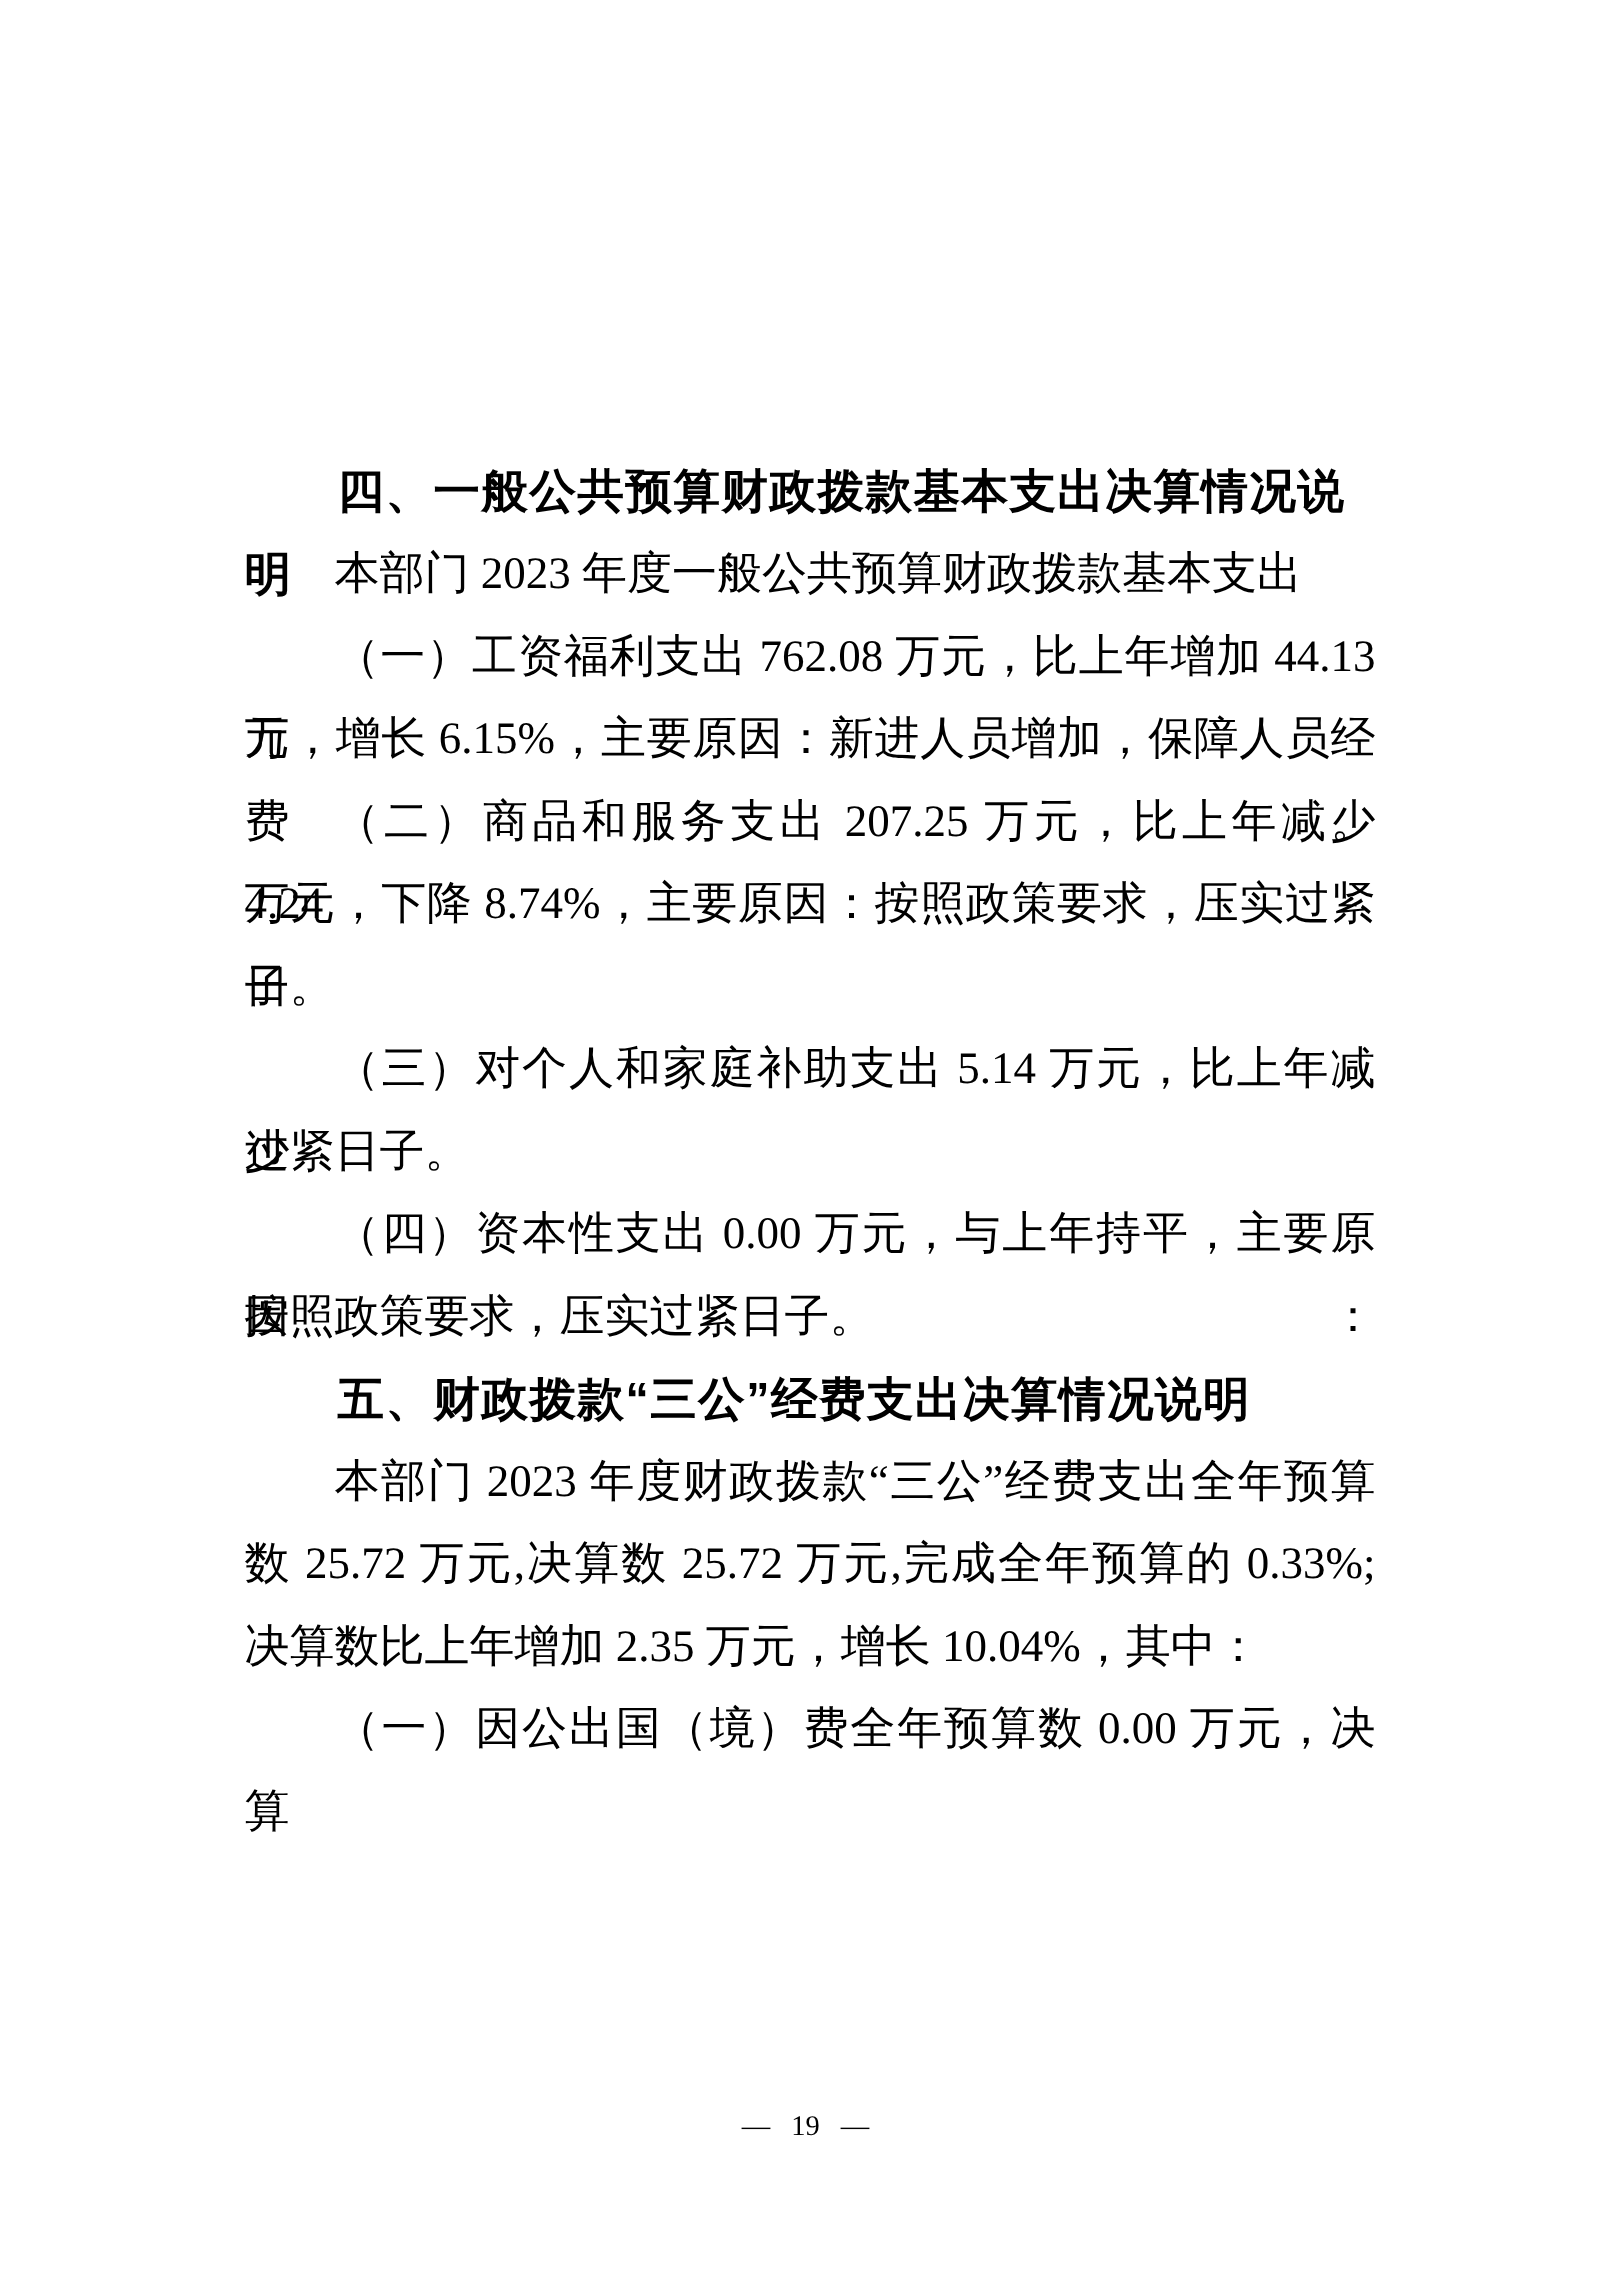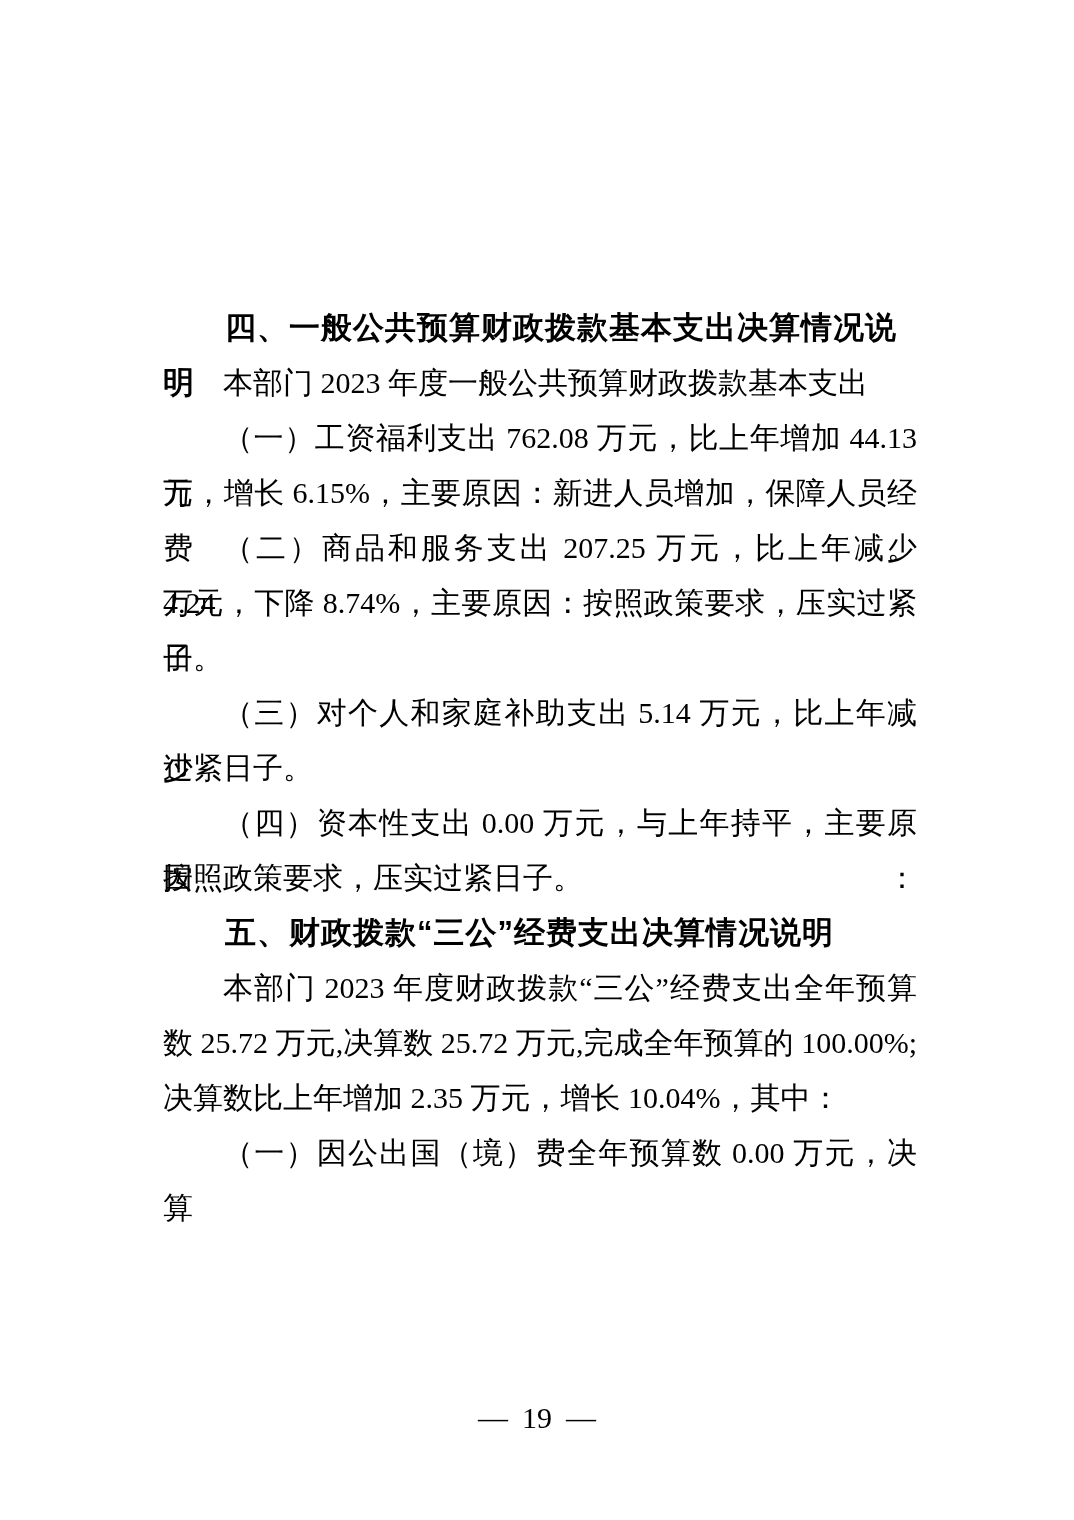--- a/index.html
+++ b/index.html
@@ -79,7 +79,7 @@
     <div class="line">按照政策要求，压实过紧日子。</div>
     <div class="line heading indent">五、财政拨款“三公”经费支出决算情况说明</div>
     <div class="line indent j">本部门 2023 年度财政拨款“三公”经费支出全年预算</div>
-    <div class="line j">数 25.72 万元,决算数 25.72 万元,完成全年预算的 100.00%;</div>
+    <div class="line j">数 25.72 万元,决算数 25.72 万元,完成全年预算的 0.33%;</div>
     <div class="line">决算数比上年增加 2.35 万元，增长 10.04%，其中：</div>
     <div class="line indent j">（一）因公出国（境）费全年预算数 0.00 万元，决算</div>
   </div>

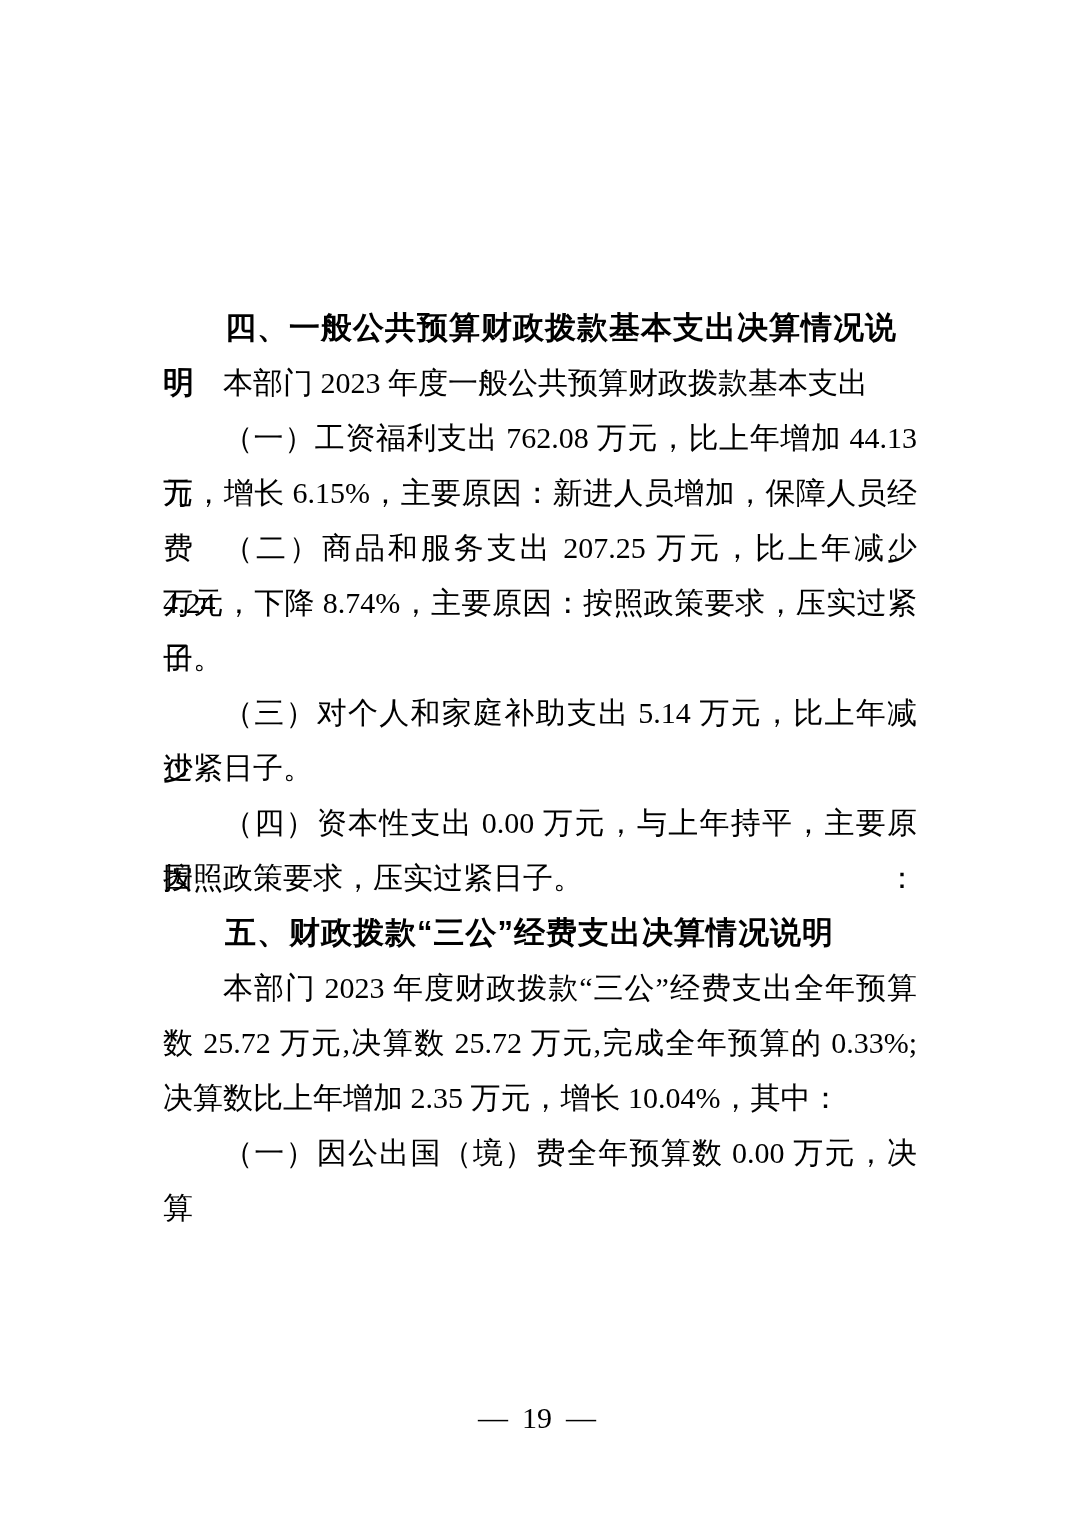--- a/index.html
+++ b/index.html
@@ -49,7 +49,7 @@
     width: 1074px;
     text-align: center;
     font-family: "Liberation Serif", "DejaVu Serif", serif;
-    font-size: 30px;
+    font-size: 19px;
     line-height: 45px;
     color: #000000;
   }

